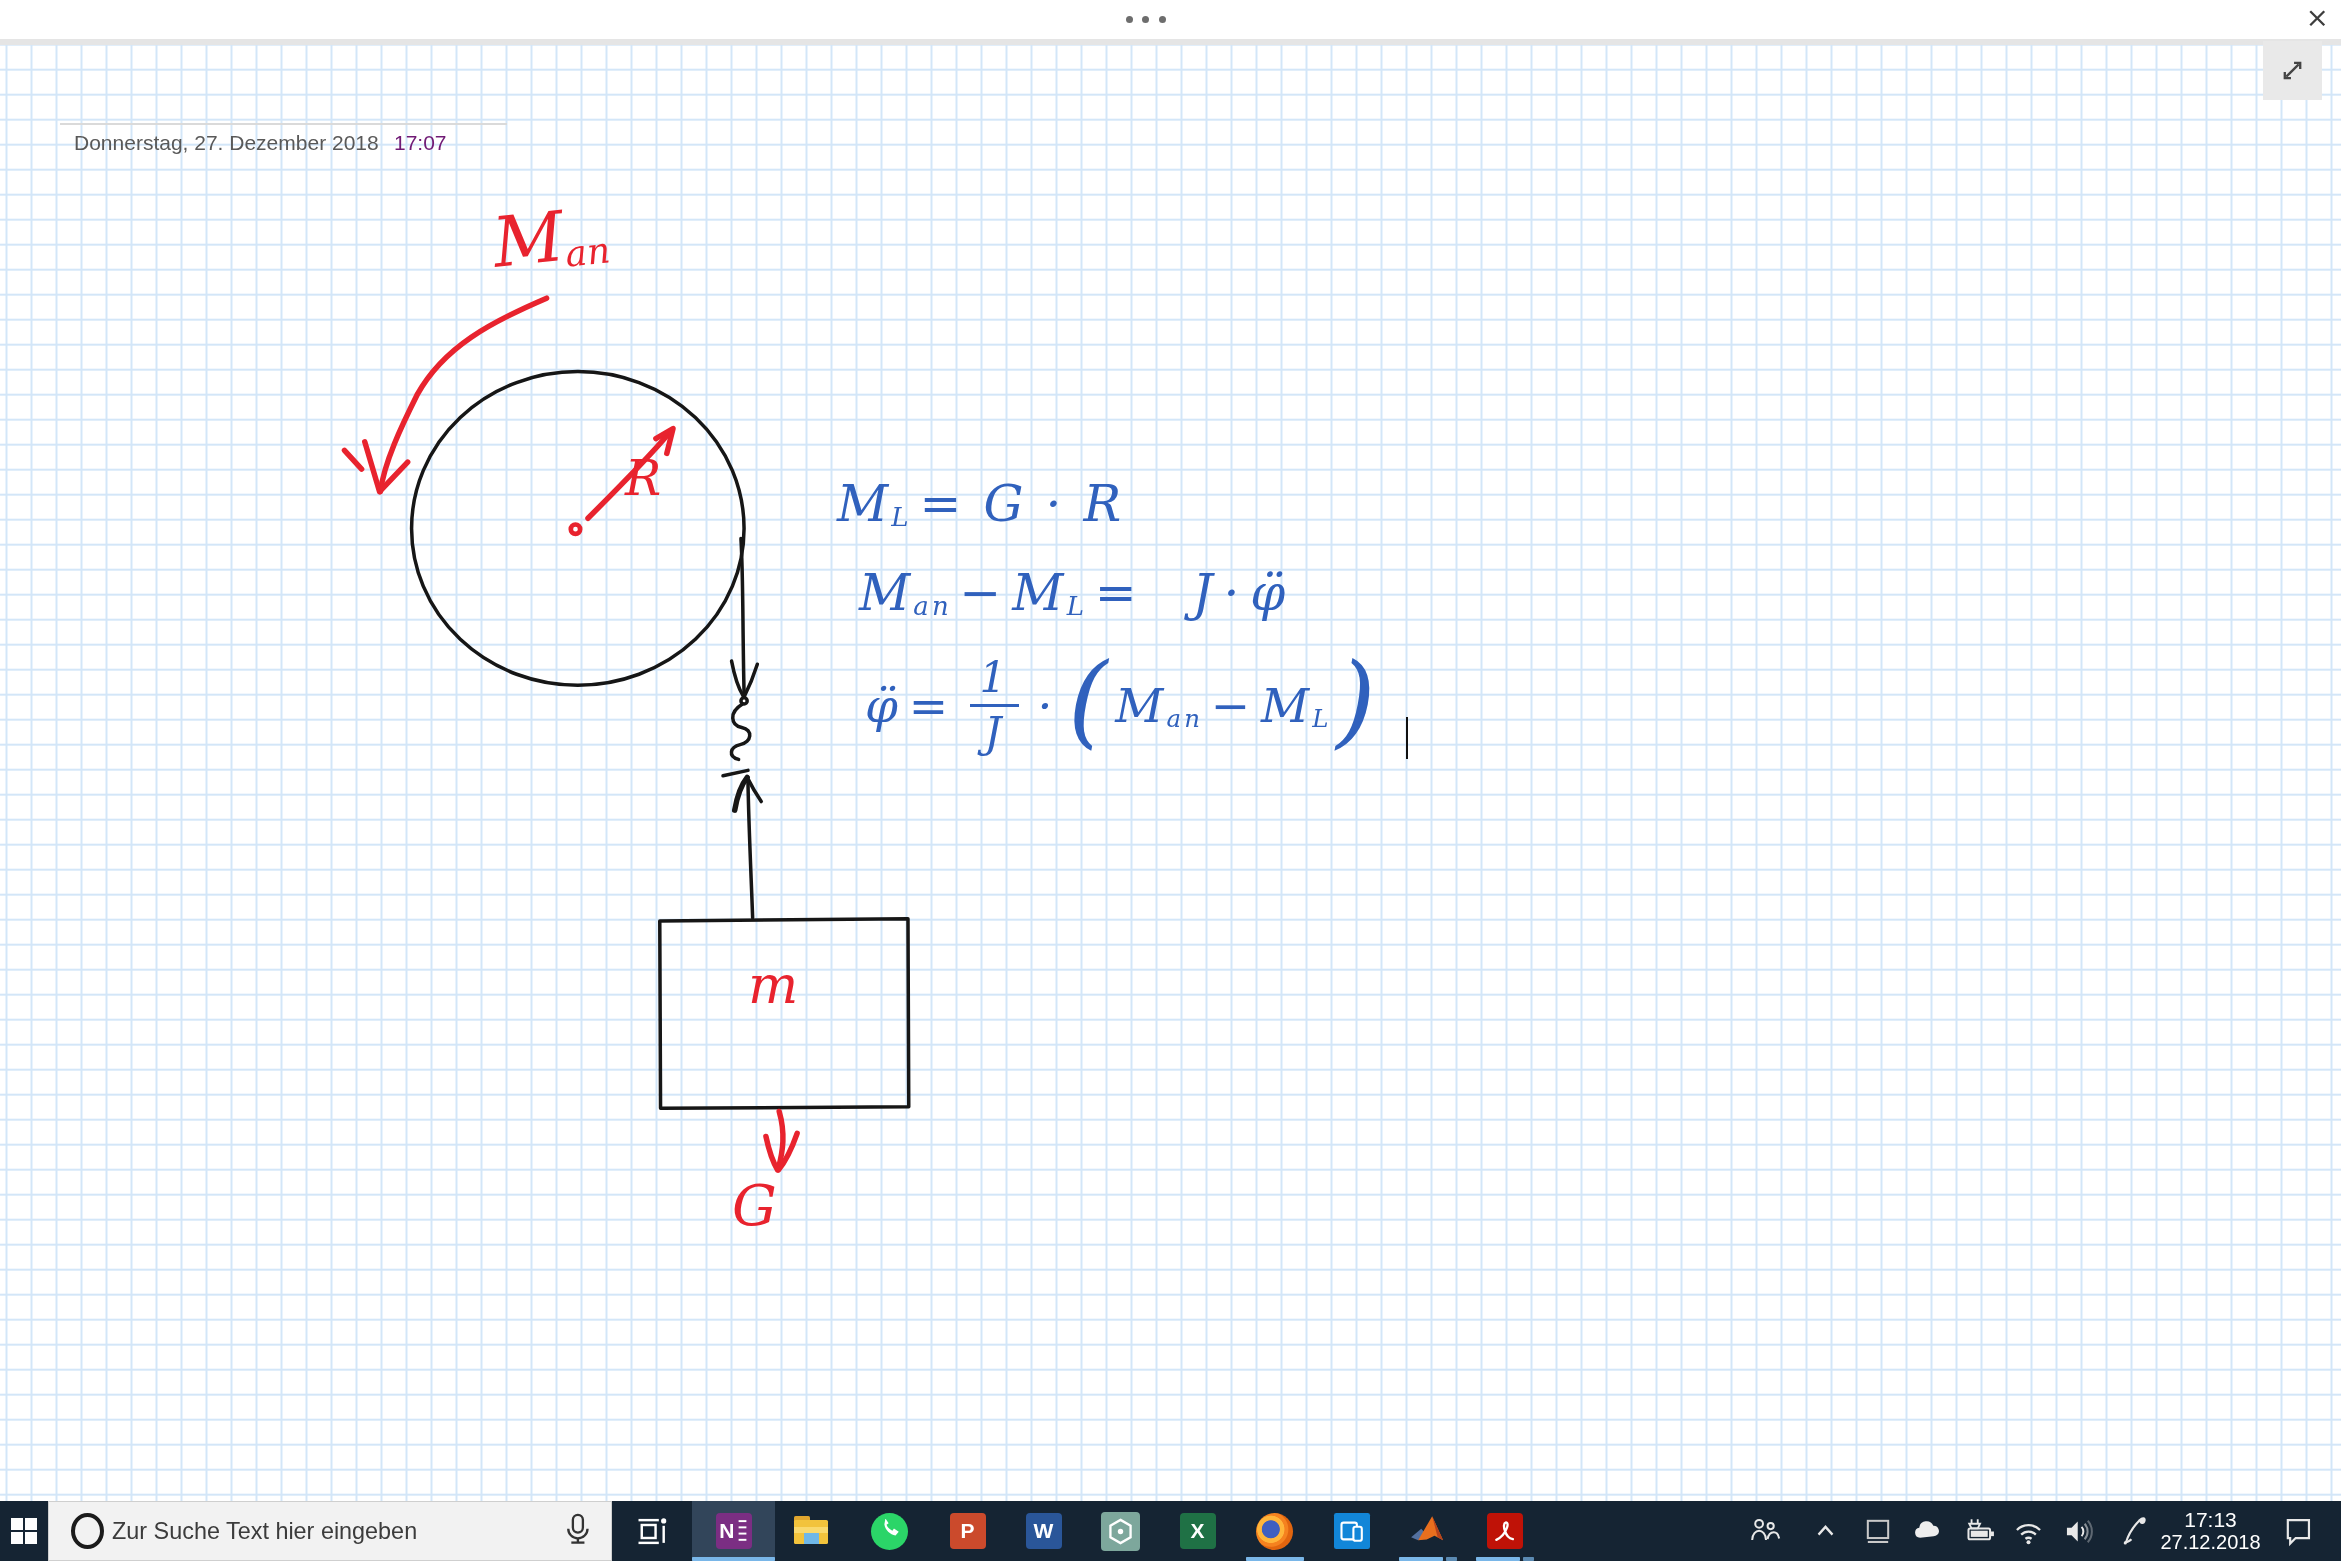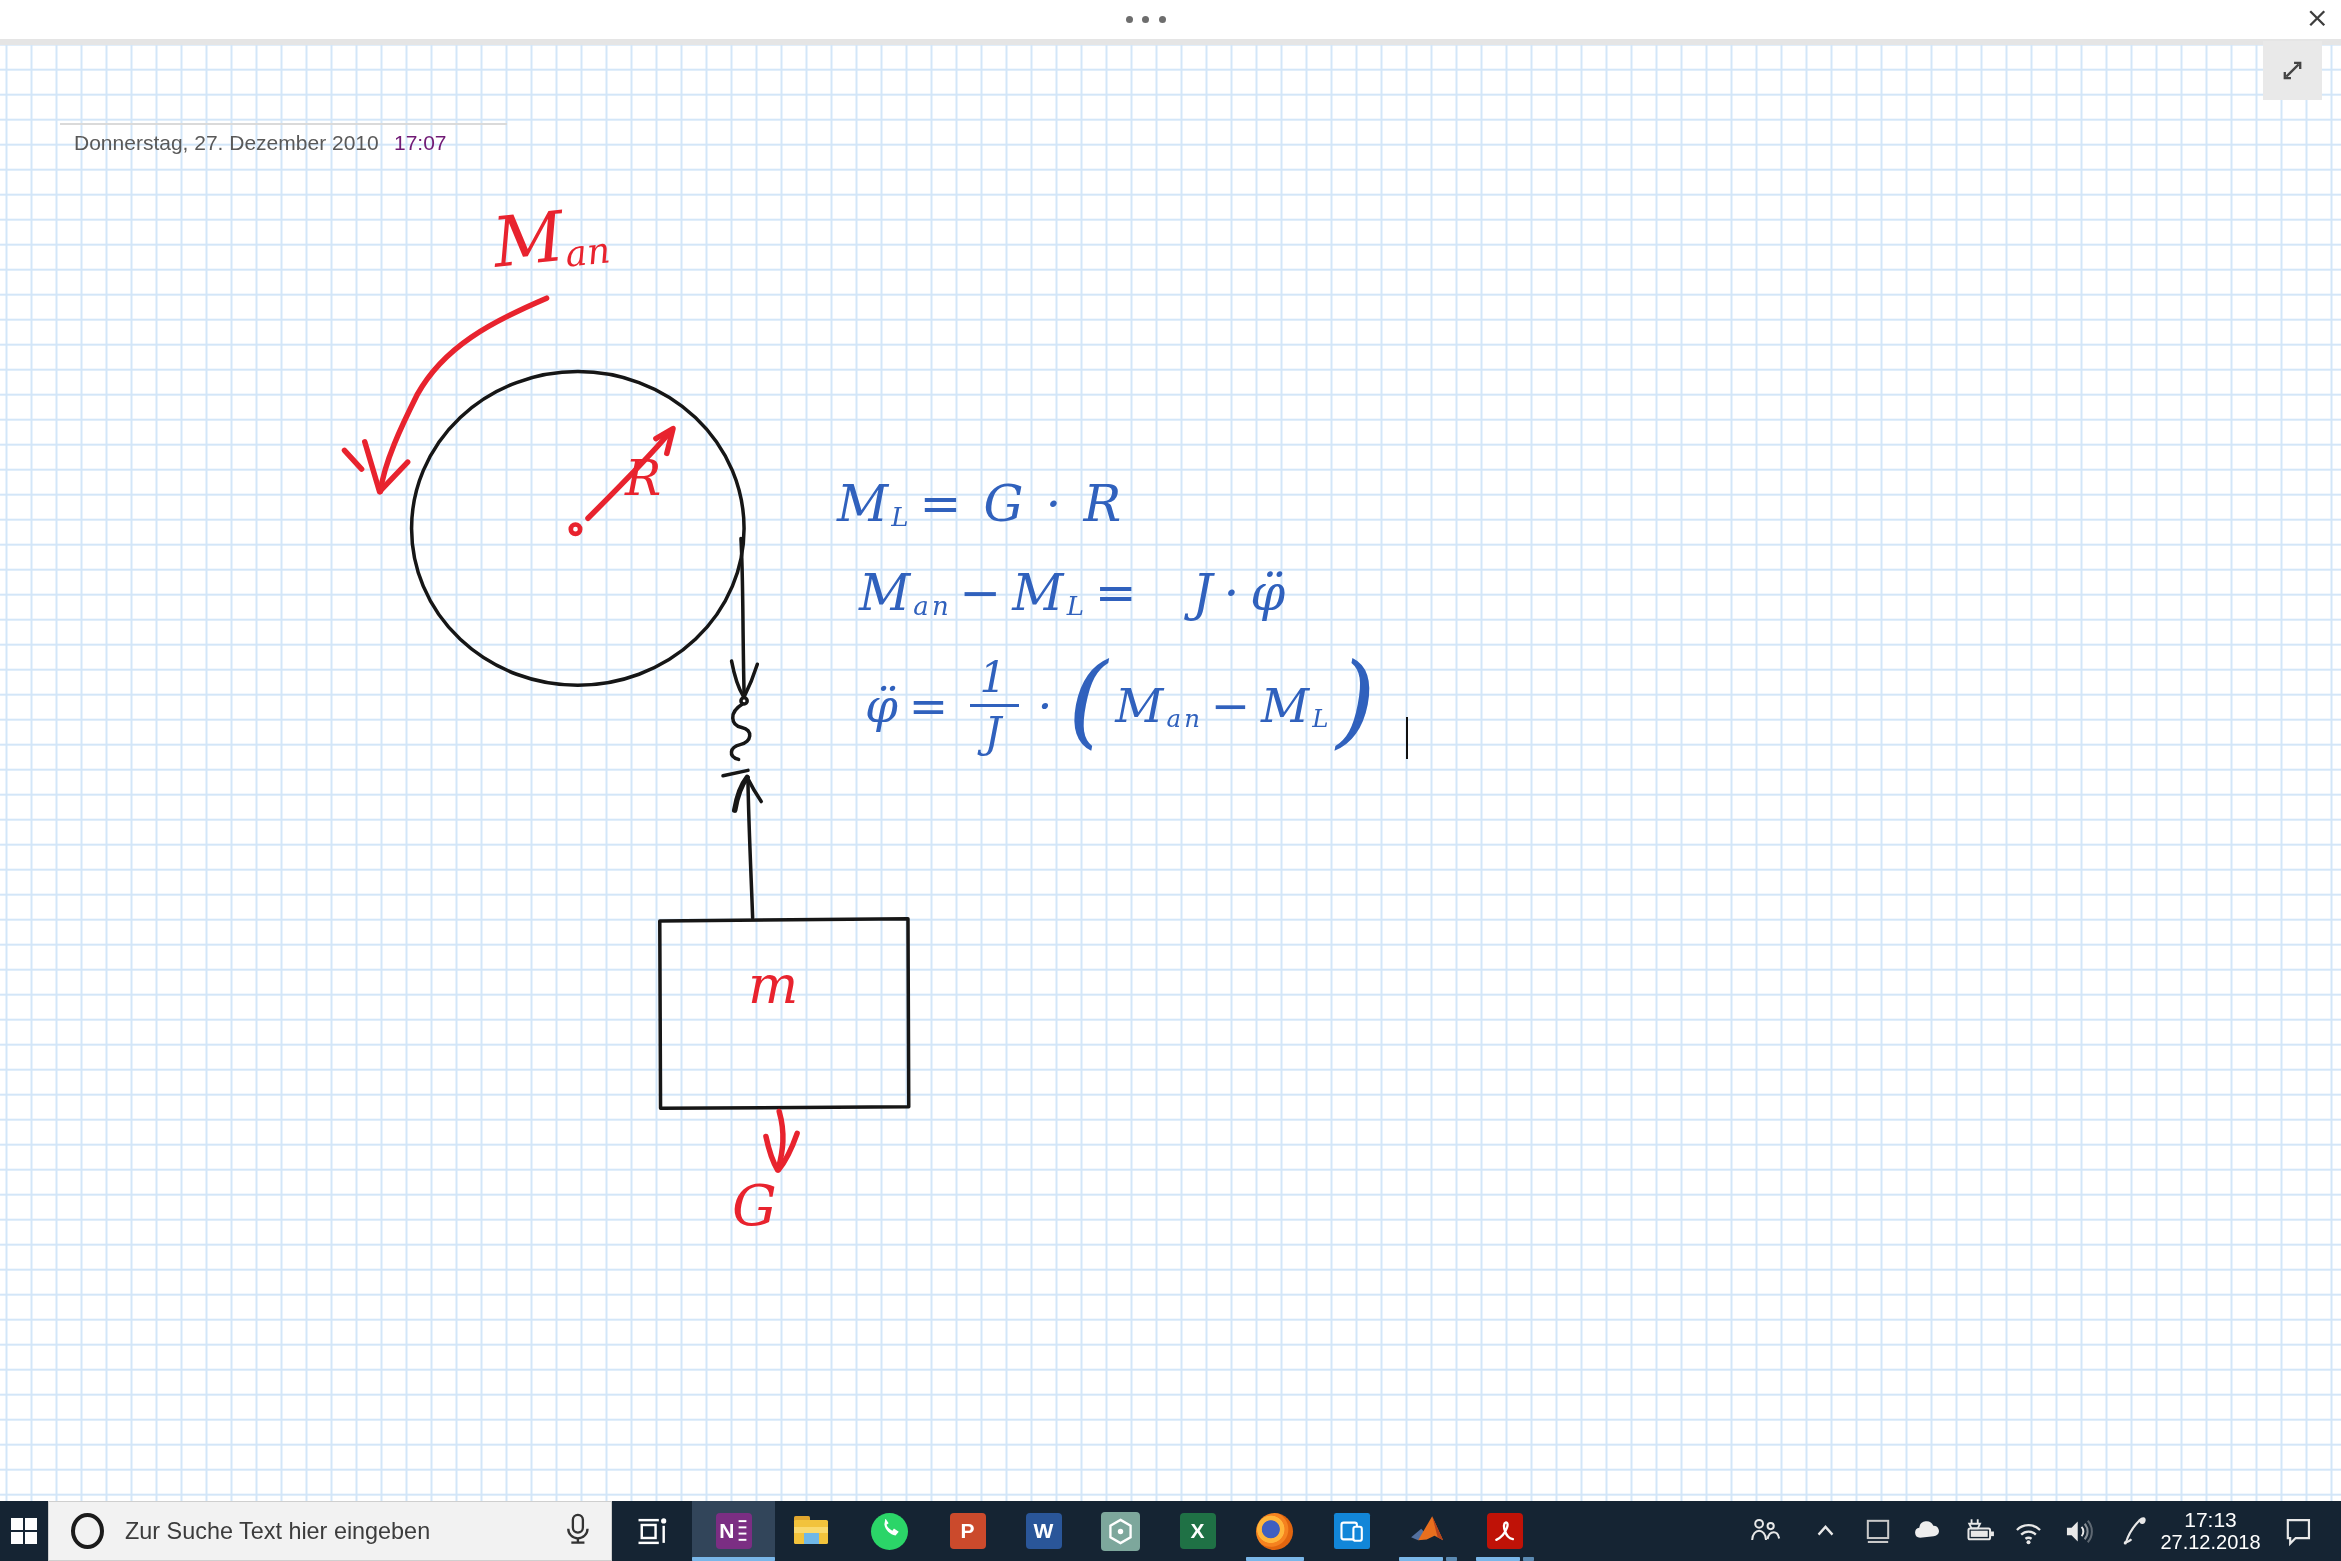--- a/index.html
+++ b/index.html
@@ -86,7 +86,7 @@
   <div class="pagetopshadow"></div>
 
   <div class="daterule"></div>
-  <div class="datehdr">Donnerstag, 27. Dezember 2010</div>
+  <div class="datehdr">Donnerstag, 27. Dezember 2018</div>
   <div class="timehdr">17:07</div>
 
   <svg class="sketch" viewBox="0 0 3000 2000" fill="none" stroke-linecap="round" stroke-linejoin="round">

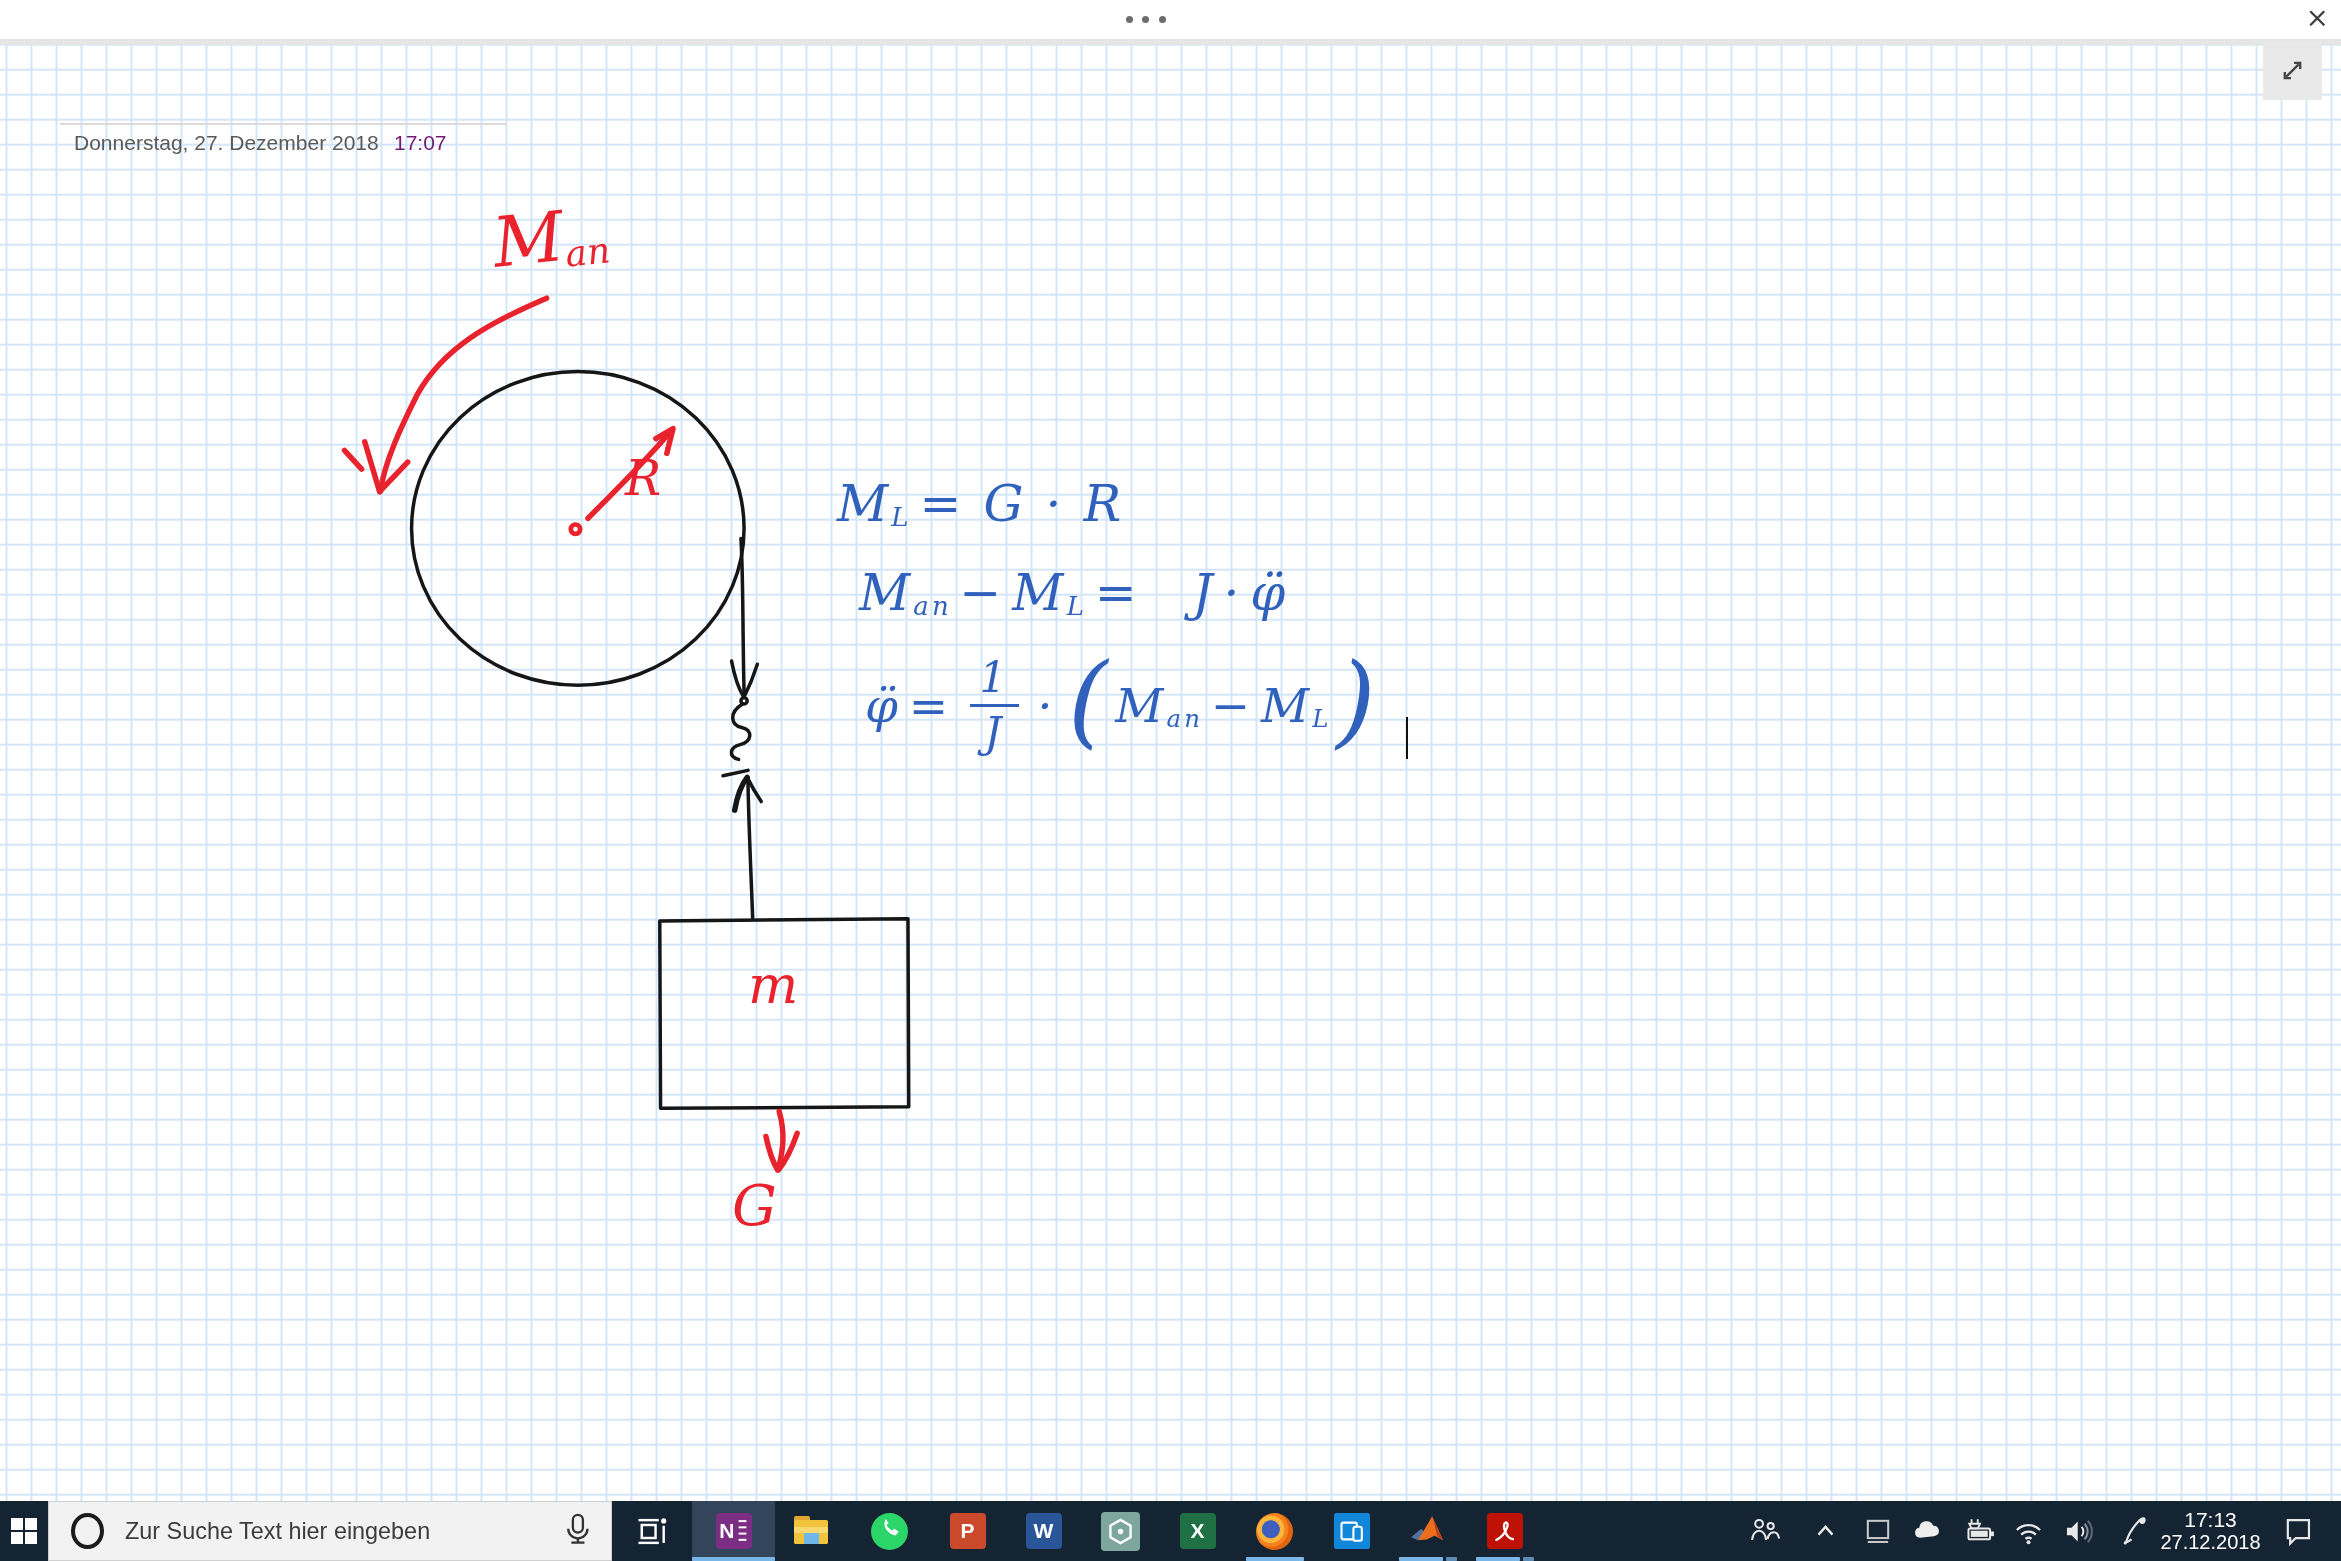--- a/index.html
+++ b/index.html
@@ -62,7 +62,7 @@
   .winlogo i{background:#fdfdfd;display:block;}
   .searchbox{position:absolute;left:48px;top:0;width:564px;height:60px;background:#f2f2f2;display:flex;align-items:center;border:0.8px solid #cfcfcf;box-sizing:border-box;}
   .cortana{width:25px;height:28px;border:4.7px solid #1b1b1b;border-radius:50%;margin-left:22px;flex:0 0 auto;}
-  .search-input{flex:1;margin-left:19px;border:none;background:transparent;outline:none;font-size:23.4px;color:#4d7c0f;font-family:"Liberation Sans",sans-serif;}
+  .search-input{flex:1;margin-left:6px;border:none;background:transparent;outline:none;font-size:23.4px;color:#4d7c0f;font-family:"Liberation Sans",sans-serif;}
   .search-input::placeholder{color:#3c3c3c;opacity:1;}
   .micwrap{margin-right:17px;flex:0 0 auto;}
 

